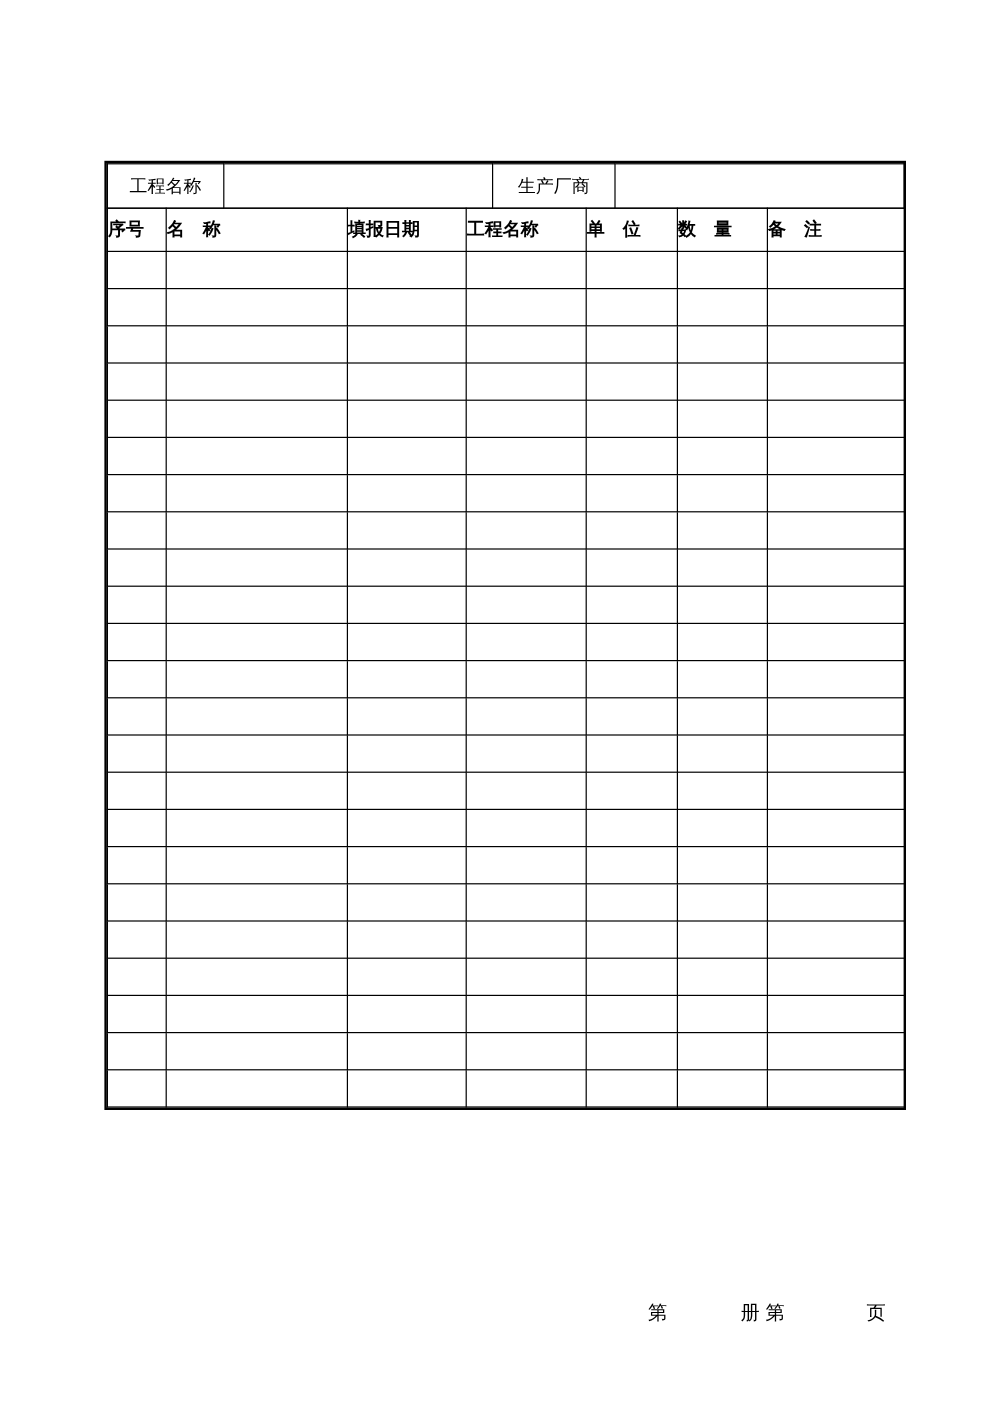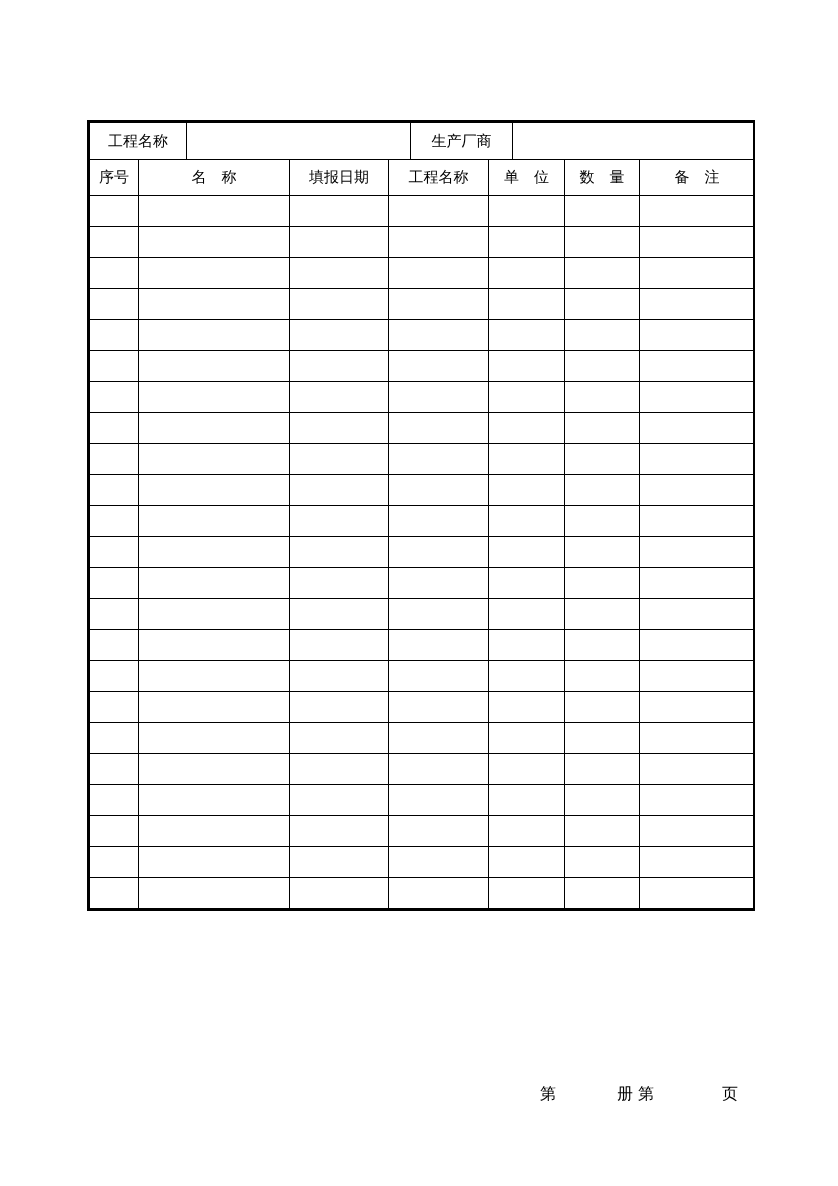--- a/index.html
+++ b/index.html
@@ -32,7 +32,7 @@
 
   
   .form-wrap {
-    position: absolute; left: 87px; top: 120px; width: 668px;
+    position: absolute; left: 87px; top: 134px; width: 668px;
     border: 2px solid #000;
     background: #fff;
   }

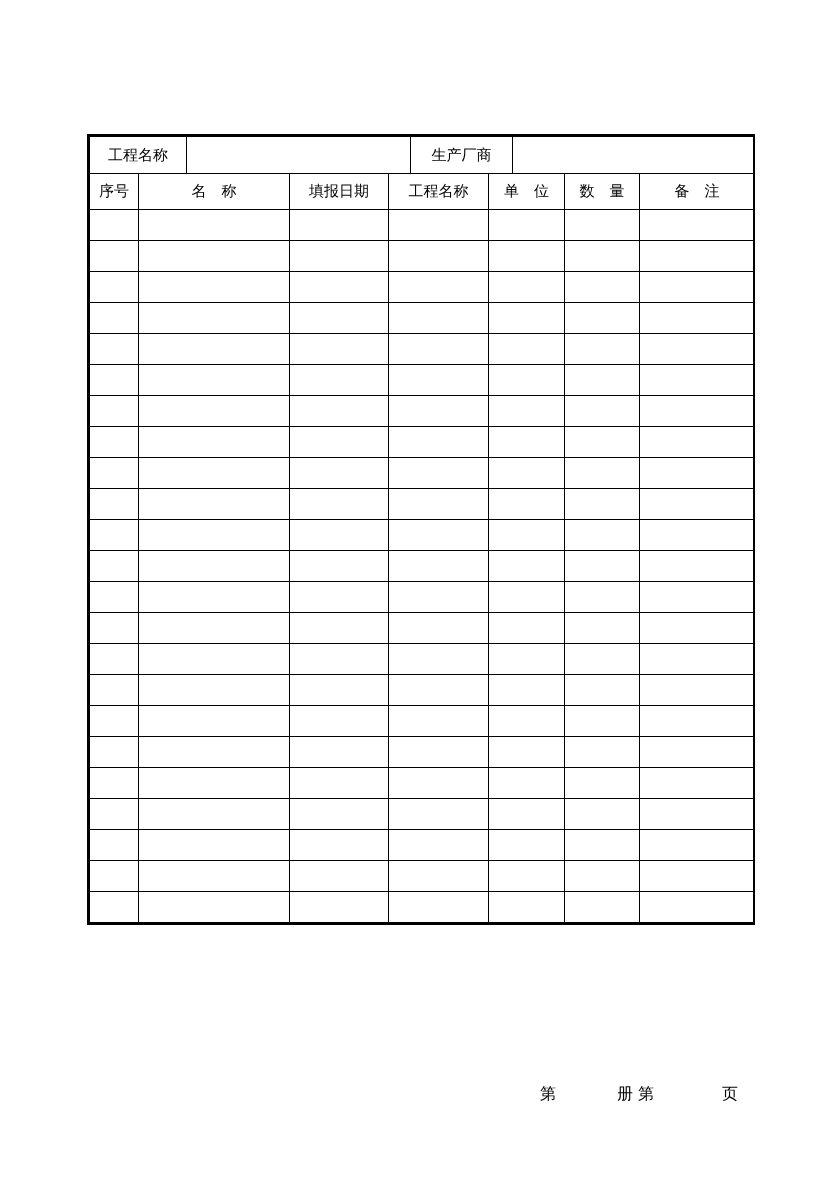--- a/index.html
+++ b/index.html
@@ -50,7 +50,7 @@
   .info-table .val { text-align: center; }
 
   
-  .main-table th { height: 36px; text-align: center; font-weight: normal; }
+  .main-table th { height: 36px; text-align: left; font-weight: bold; }
   .main-table td { height: 31px; }
 
   

